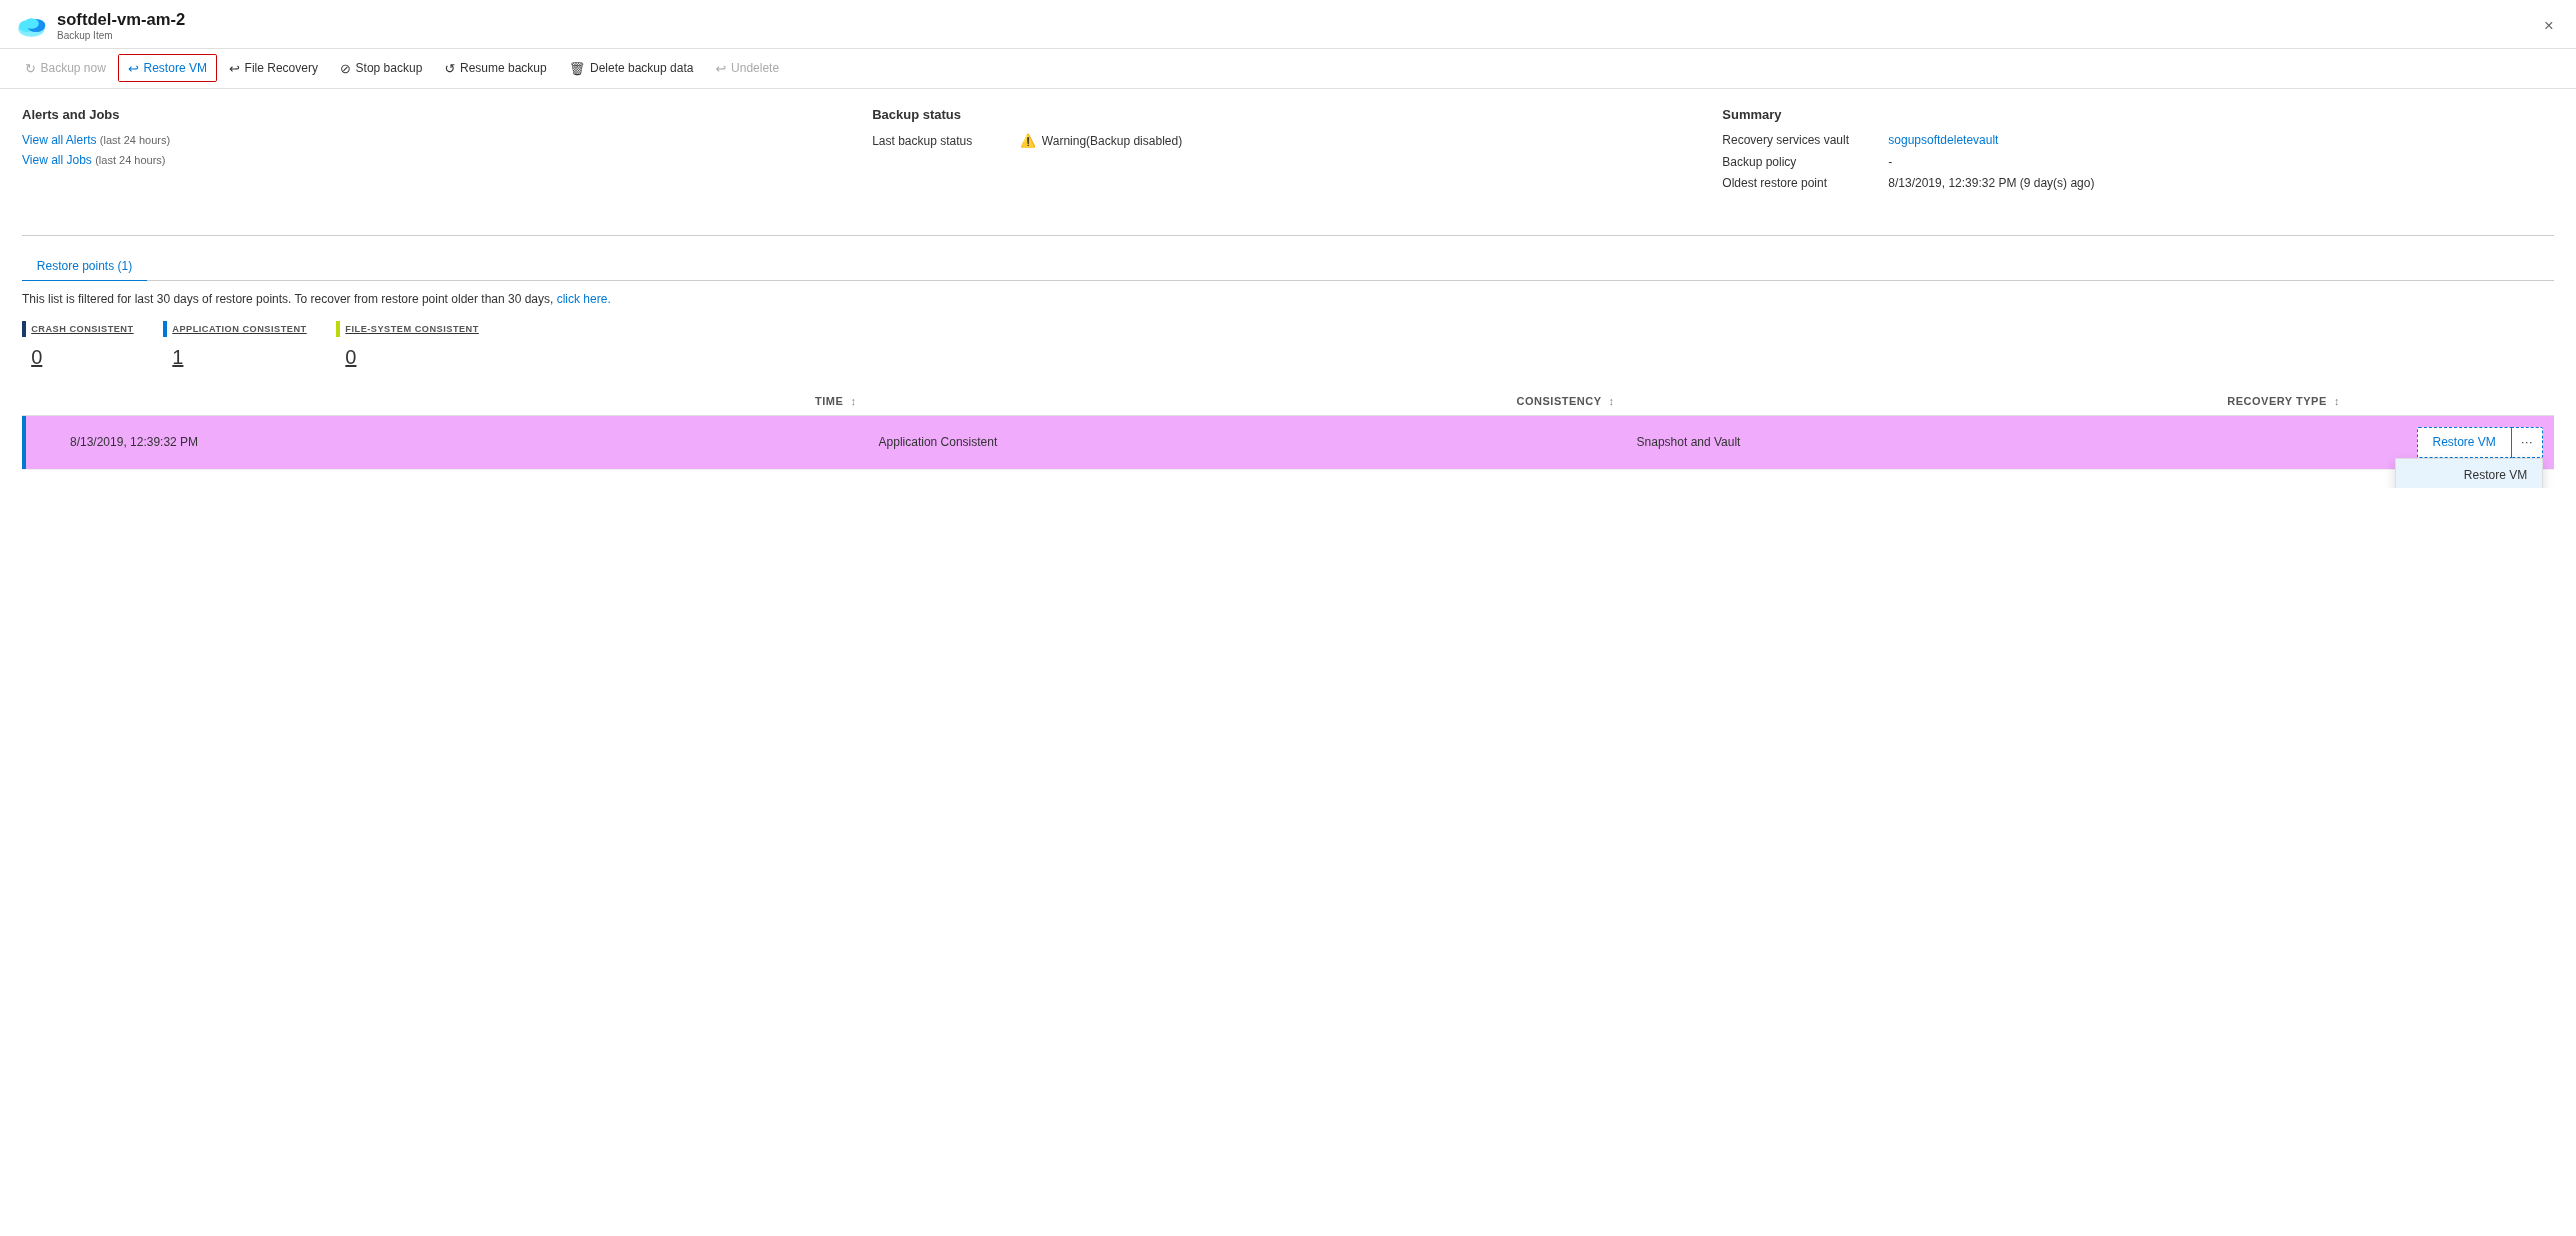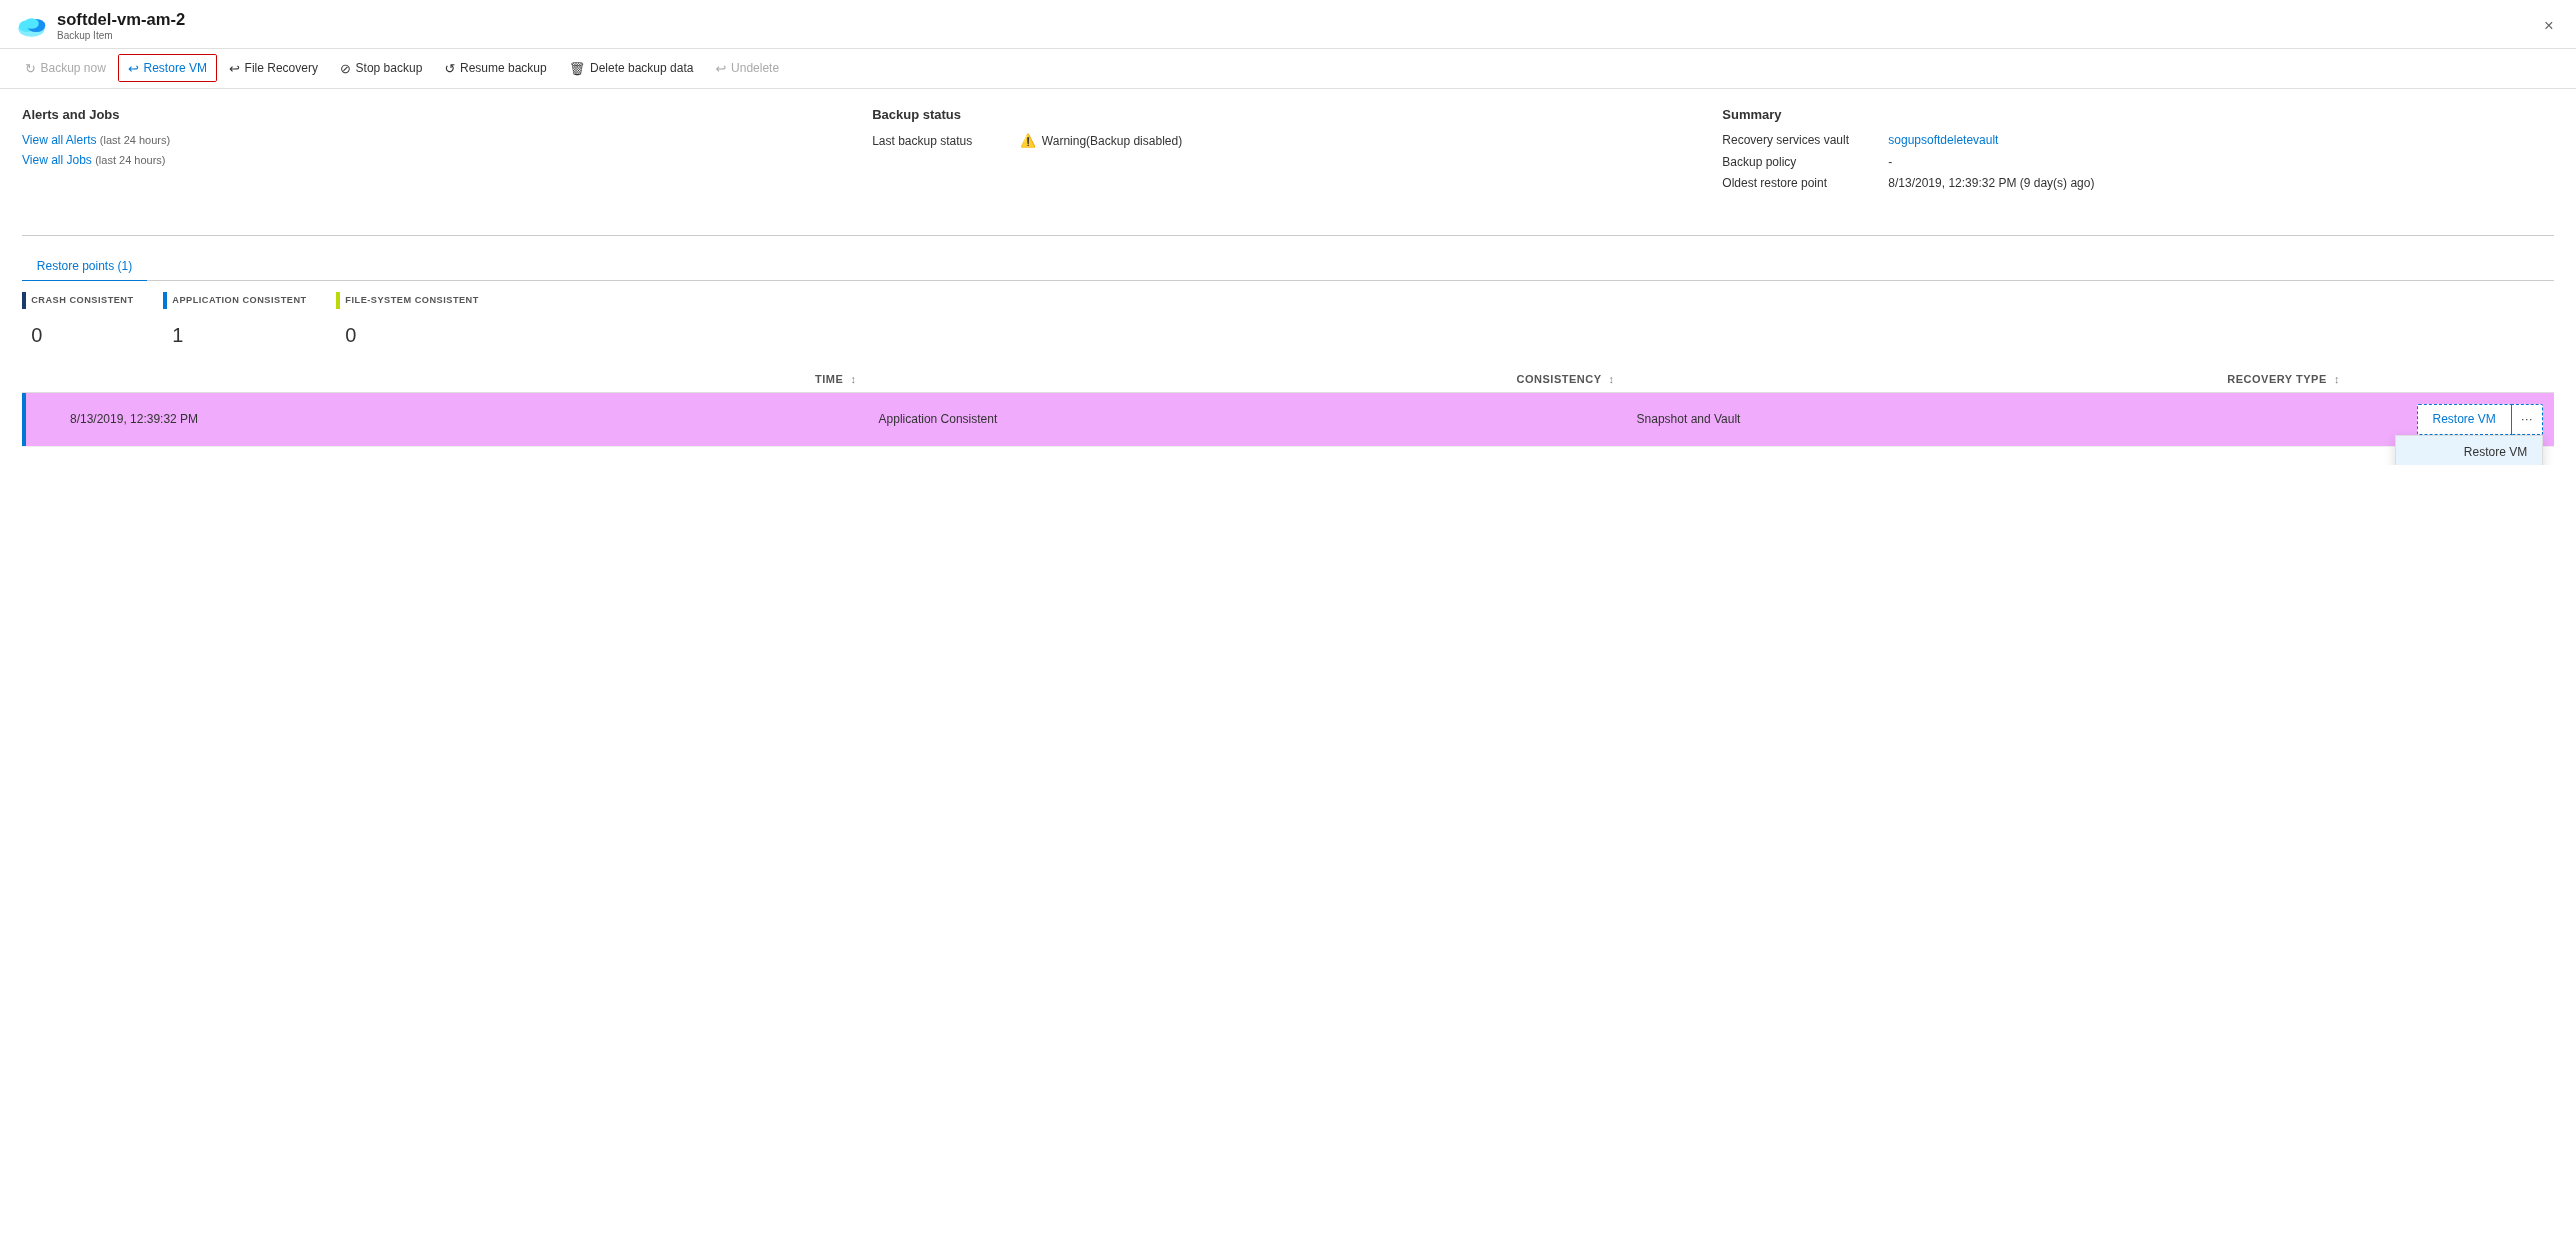--- a/index.html
+++ b/index.html
@@ -222,6 +222,10 @@
     </div>
   </div>
 
+  <p class="filter-text">
+    <span>This list is filtered for last 30 days of restore points. To recover from restore point older than 30 days,</span>
+    <a href="#">click here.</a>
+  </p>
 
   <div class="legend">
     <div class="legend-item">

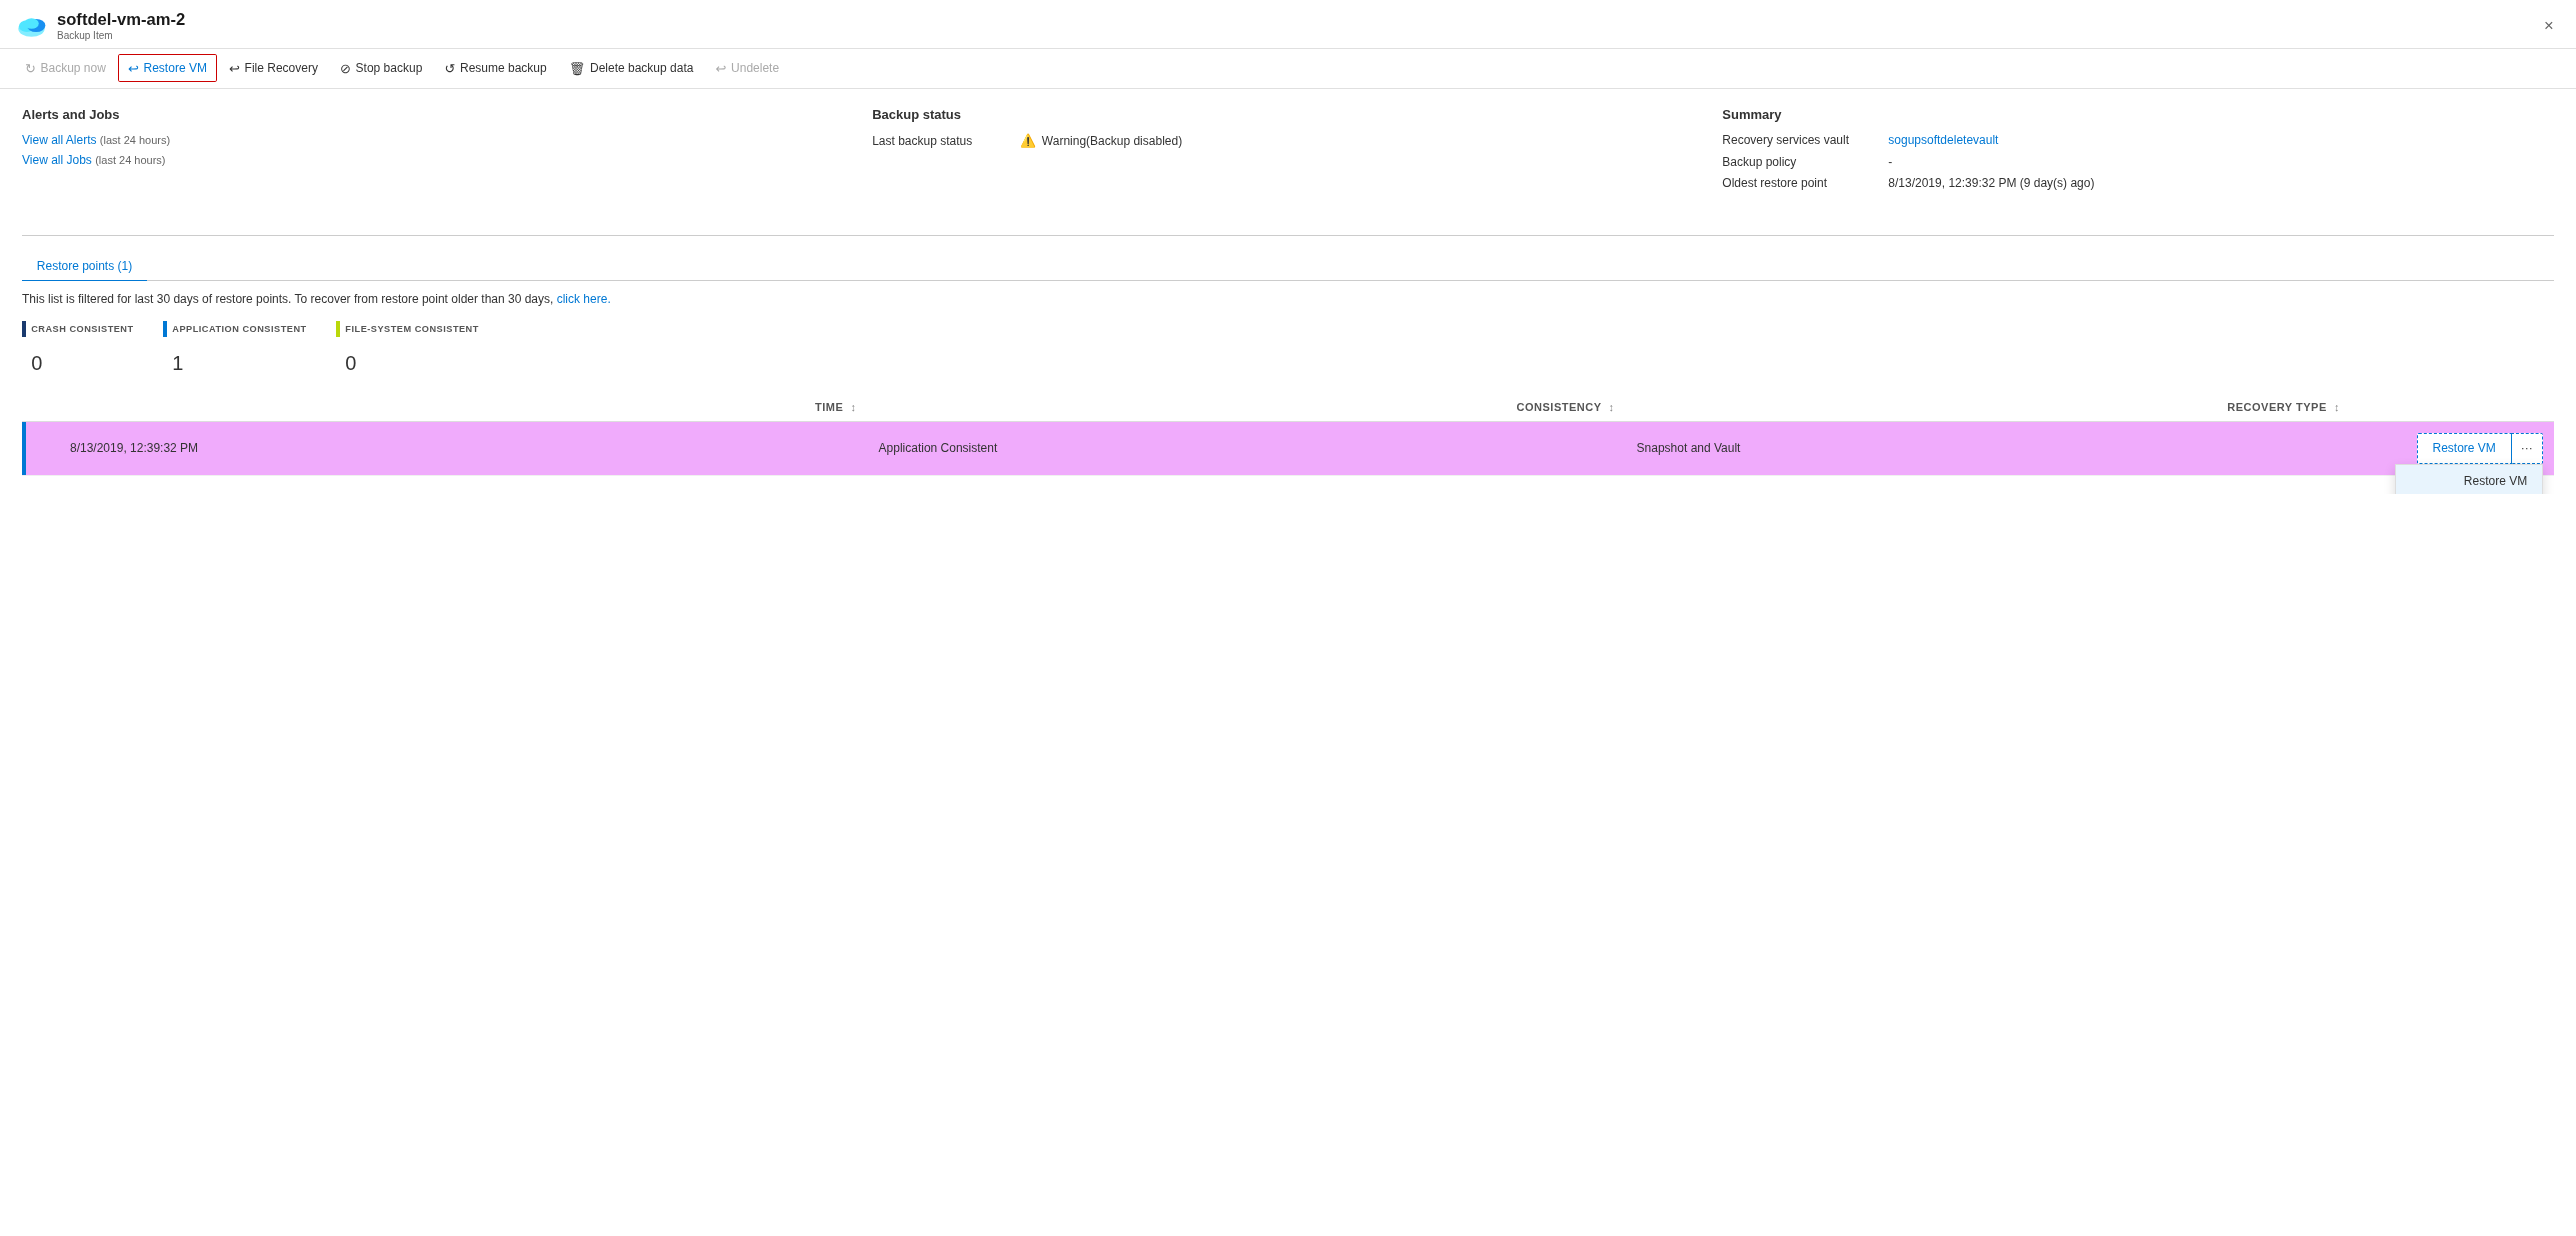--- a/index.html
+++ b/index.html
@@ -74,7 +74,7 @@
 
     
     .legend { display: flex; gap: 29.5px; margin-bottom: 18.5px; }
-    .legend-item { display: flex; flex-direction: column; gap: 15px; }
+    .legend-item { display: flex; flex-direction: column; gap: 9px; text-decoration: underline; }
     .legend-label { font-size: 9.2px; font-weight: 600; color: #555; letter-spacing: 0.5px; display: flex; align-items: center; gap: 5.5px; }
     .legend-count { font-size: 20px; font-weight: 300; color: #333; margin-left: 9.2px; }
 

